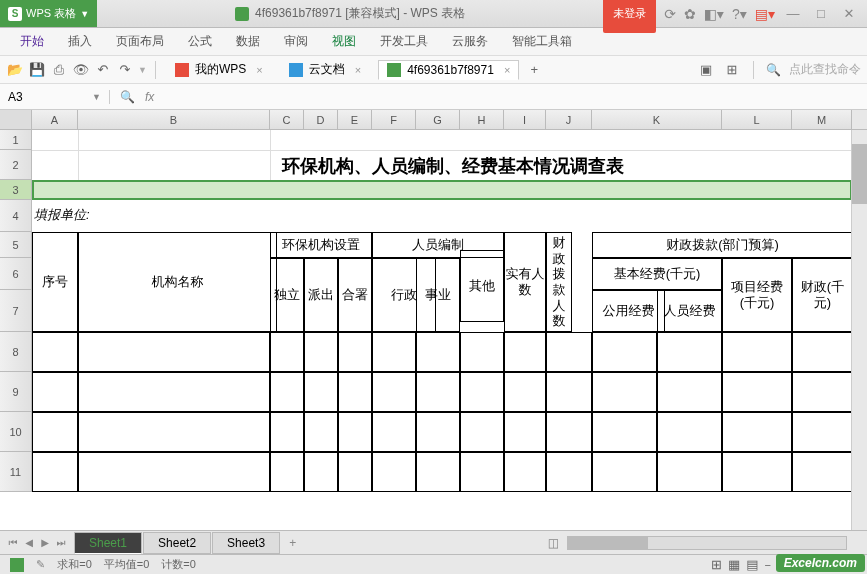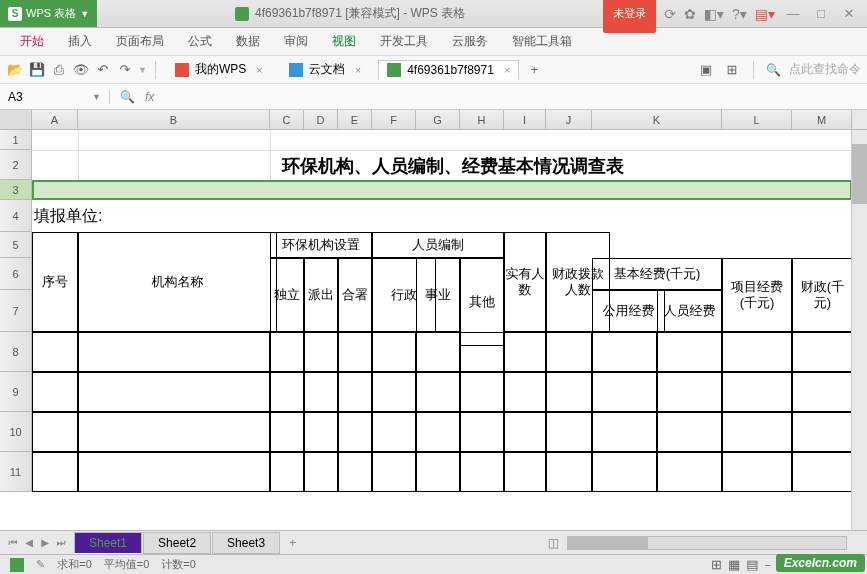--- a/index.html
+++ b/index.html
@@ -19,7 +19,7 @@
     
     .menubar { height: 28px; background: #f5f5f5; display: flex; align-items: center; padding: 0 8px; border-bottom: 1px solid #ddd; }
     .menu-item { padding: 4px 12px; color: #555; cursor: pointer; }
-    .menu-item.active-green { color: #be185d; }
+    .menu-item.active-green { color: #4c1d95; }
     .menu-item.active-view { color: #15803d; }
     
     

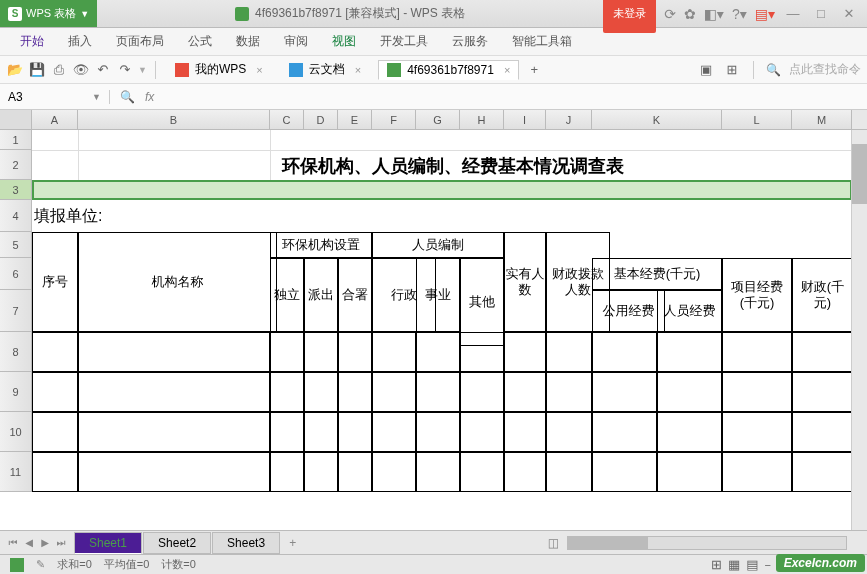--- a/index.html
+++ b/index.html
@@ -55,7 +55,7 @@
     .sheet-title { position: absolute; font-weight: bold; font-size: 18px; }
     .selected-row { position: absolute; background: #d4e9c9; border: 2px solid #4a9d4a; }
     .cell-border { border: 1px solid #000; position: absolute; display: flex; align-items: center; justify-content: center; font-size: 13px; text-align: center; }
-    .cell-text { position: absolute; font-size: 16px; }
+    .cell-text { position: absolute; font-size: 13px; font-style: italic; }
     .gridline { position: absolute; background: #ddd; }
     
     

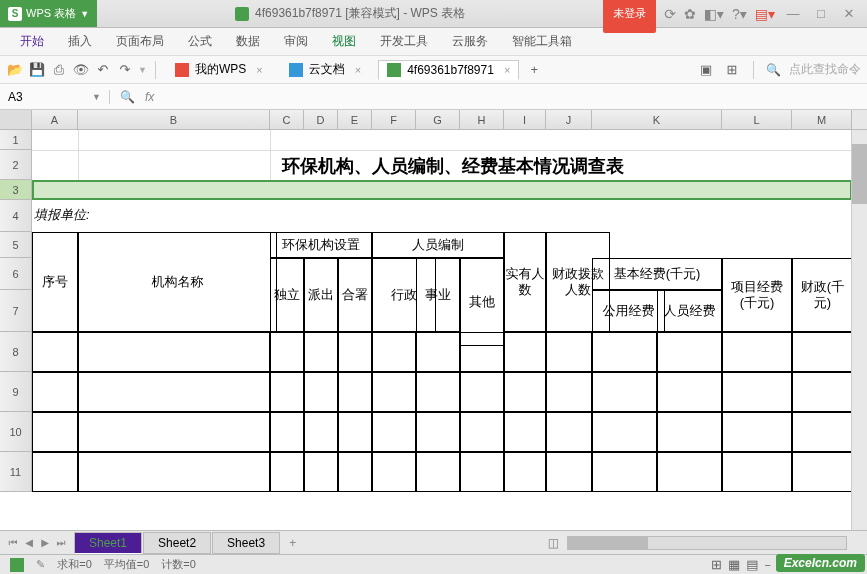--- a/index.html
+++ b/index.html
@@ -225,7 +225,7 @@
 
     <div class="cell-border" style="left:472px;top:102px;width:42px;height:100px;line-height:1.2">实有人数</div>
 
-    <div class="cell-border" style="left:514px;top:102px;width:64px;height:100px;line-height:1.2">财政拨款人数</div>
+    <div class="cell-border" style="left:514px;top:102px;width:26px;height:100px;line-height:1.2">财政拨款人数</div>
 
 
     <div class="cell-border" style="left:560px;top:128px;width:130px;height:32px">基本经费(千元)</div>

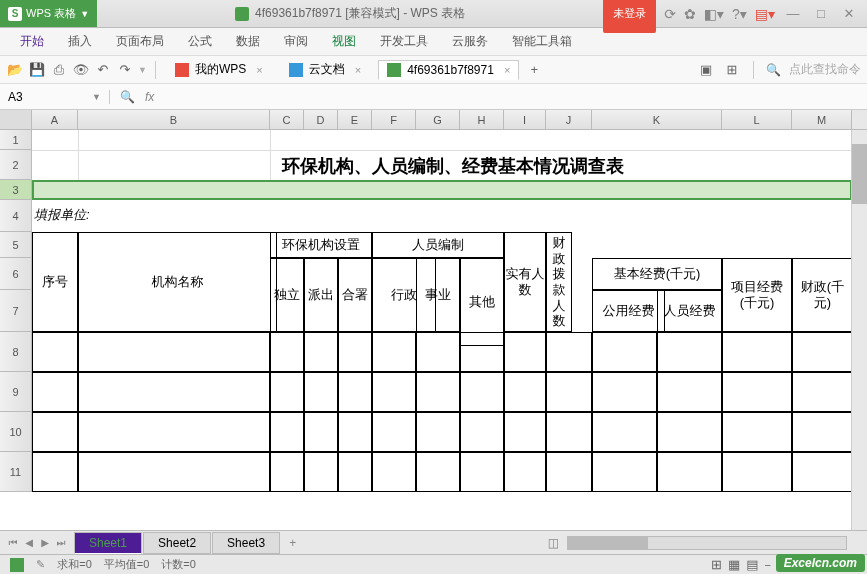--- a/index.html
+++ b/index.html
@@ -227,6 +227,7 @@
 
     <div class="cell-border" style="left:514px;top:102px;width:26px;height:100px;line-height:1.2">财政拨款人数</div>
 
+    <div class="cell-border" style="left:560px;top:102px;width:260px;height:26px;border-right:none">财政拨款(部门预算)</div>
 
     <div class="cell-border" style="left:560px;top:128px;width:130px;height:32px">基本经费(千元)</div>
     <div class="cell-border" style="left:560px;top:160px;width:73px;height:42px">公用经费</div>

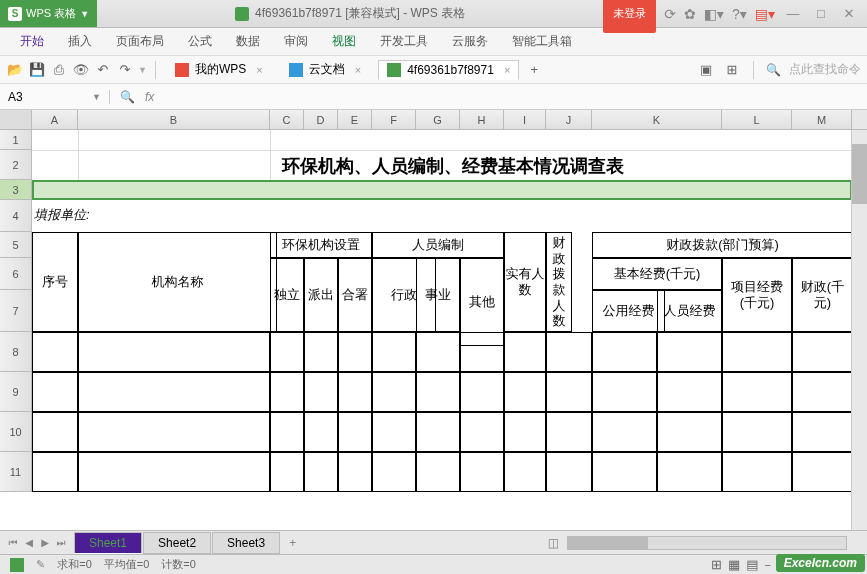--- a/index.html
+++ b/index.html
@@ -221,7 +221,7 @@
     <div class="cell-border" style="left:340px;top:102px;width:132px;height:26px">人员编制</div>
     <div class="cell-border" style="left:340px;top:128px;width:64px;height:74px">行政</div>
     <div class="cell-border" style="left:384px;top:128px;width:44px;height:74px">事业</div>
-    <div class="cell-border" style="left:428px;top:128px;width:44px;height:88px">其他</div>
+    <div class="cell-border" style="left:428px;top:120px;width:44px;height:72px">其他</div>
 
     <div class="cell-border" style="left:472px;top:102px;width:42px;height:100px;line-height:1.2">实有人数</div>
 

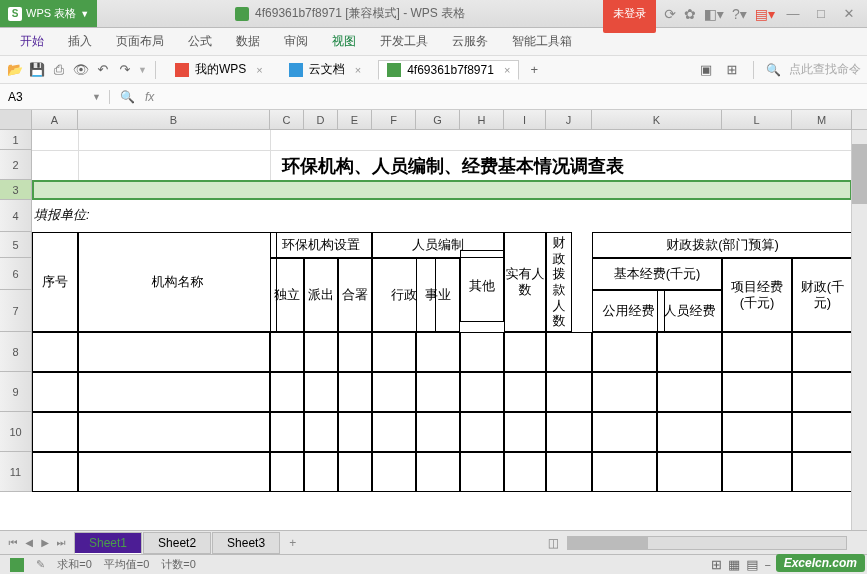--- a/index.html
+++ b/index.html
@@ -63,7 +63,7 @@
     .nav-btns { display: flex; gap: 2px; padding: 0 6px; }
     .nav-btn { width: 14px; height: 14px; color: #888; font-size: 10px; display: flex; align-items: center; justify-content: center; }
     .sheet-tab { padding: 3px 14px; background: #ddd; border: 1px solid #bbb; margin-right: 1px; font-size: 12px; }
-    .sheet-tab.active { background: #4c1d95; color: #4a9d4a; border-bottom: 1px solid #fff; }
+    .sheet-tab.active { background: #404040; color: #4a9d4a; border-bottom: 1px solid #fff; }
     .sheet-add { padding: 3px 8px; color: #888; }
     .sheet-tabs-right { margin-left: auto; display: flex; align-items: center; padding-right: 20px; gap: 8px; }
     .scroll-track { width: 280px; height: 14px; background: #ddd; border: 1px solid #bbb; position: relative; }

